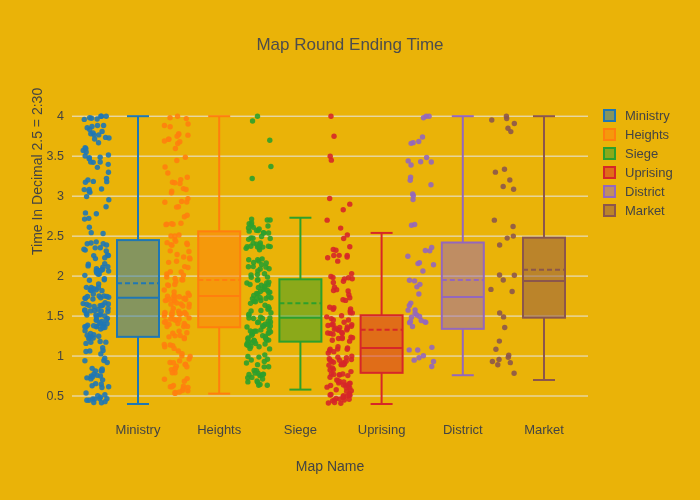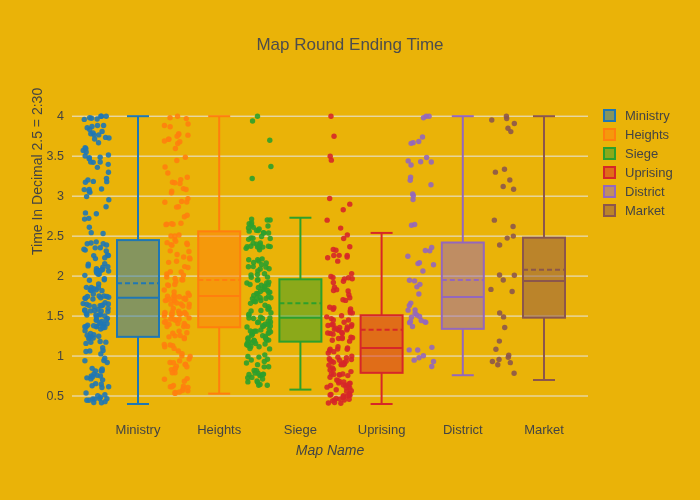--- a/index.html
+++ b/index.html
@@ -12,8 +12,8 @@
     font-size:17px;color:#4d4d4d;
   }
   .x-title{
-    position:absolute;left:72px;top:442px;width:516px;text-align:center;
-    font-size:14px;color:#444;font-style:italic;
+    position:absolute;left:72px;top:458px;width:516px;text-align:center;
+    font-size:14px;color:#444;
   }
   .y-title-anchor{position:absolute;left:37px;top:255px;width:0;height:0;}
   .y-title-anchor span{

